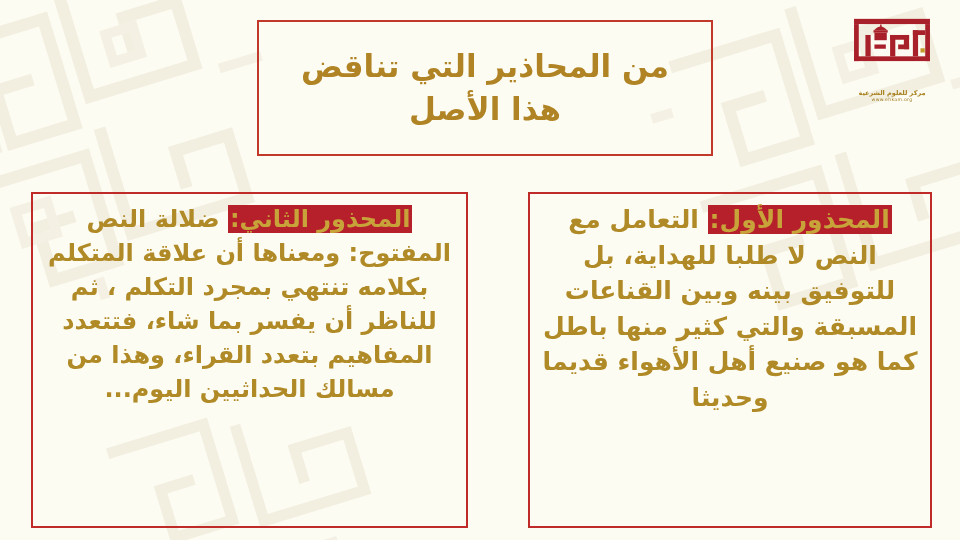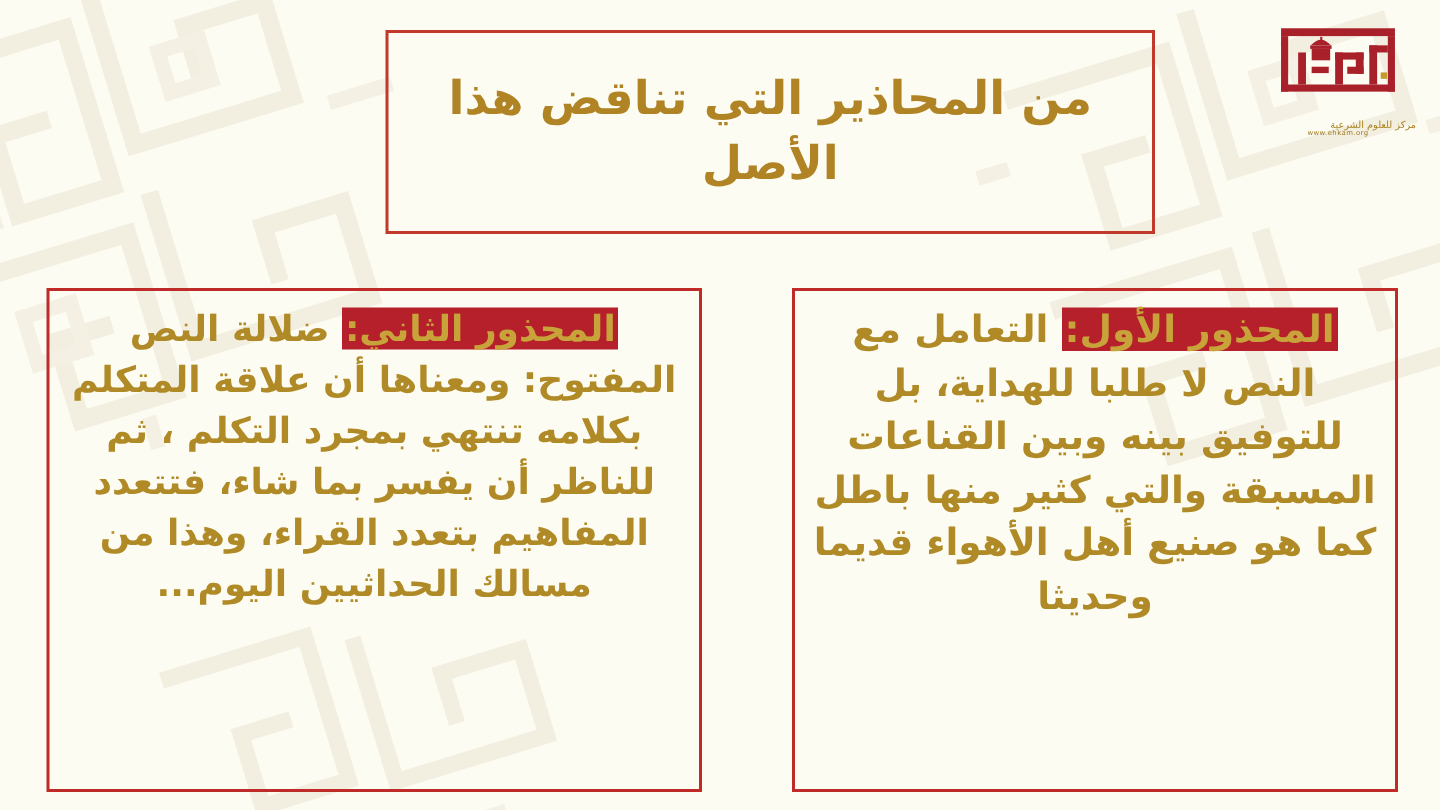--- a/index.html
+++ b/index.html
@@ -47,7 +47,7 @@
   .title-box{
     position:absolute;
     left:257px;top:20px;
-    width:513px;height:136px;
+    width:456px;height:136px;
     border:2px solid #C0392B;
     background:transparent;
     box-sizing:border-box;

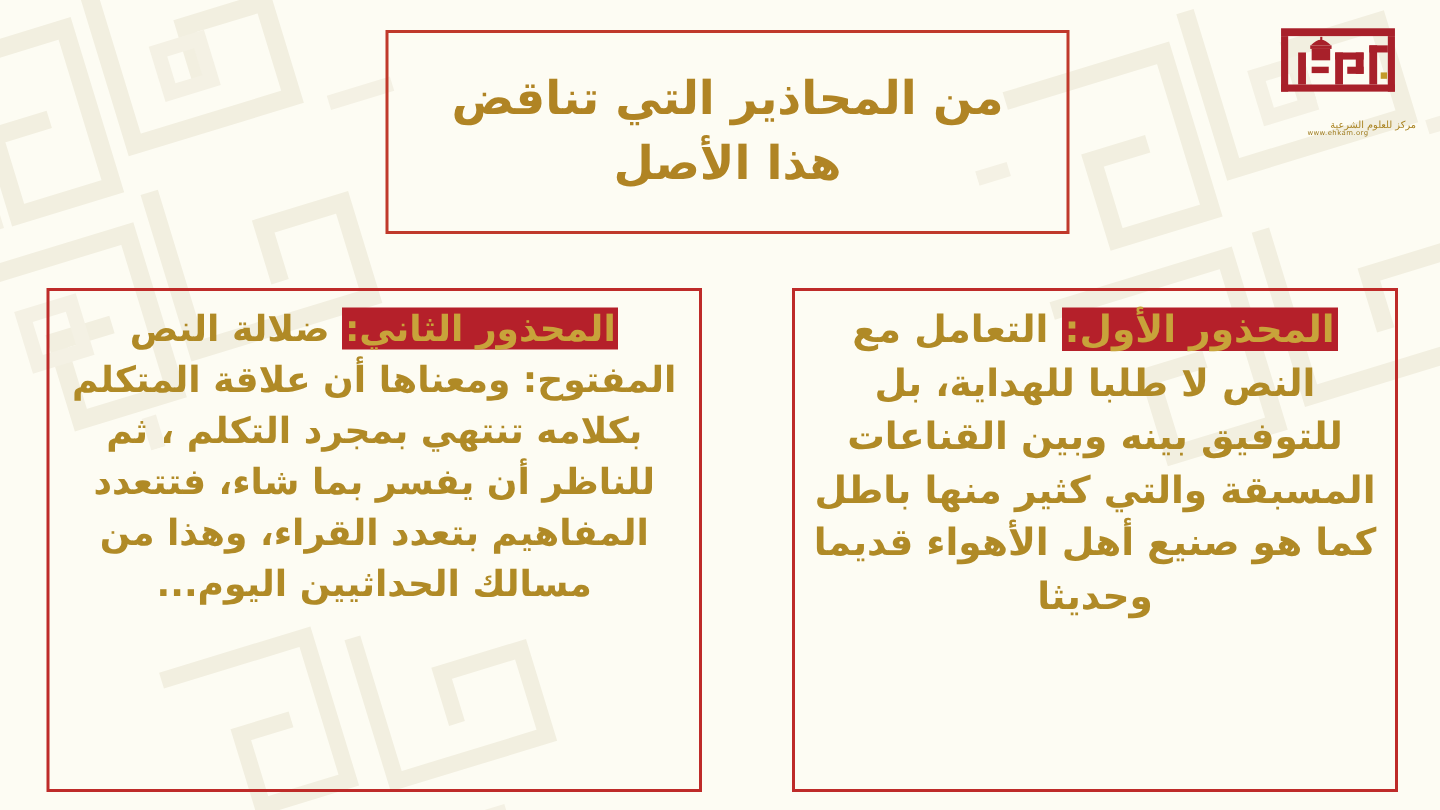--- a/index.html
+++ b/index.html
@@ -83,12 +83,11 @@
   .logo-sub{
     color:#A9821F;
     font-size:6.5px;
-    font-weight:normal;
+    font-weight:bold;
     letter-spacing:0.2px;
-    margin-top:7px;
+    margin-top:17px;
     direction:rtl;
     line-height:1.25;
-    text-align:right;
   }
   .logo-url{
     color:#9E7B1E;

